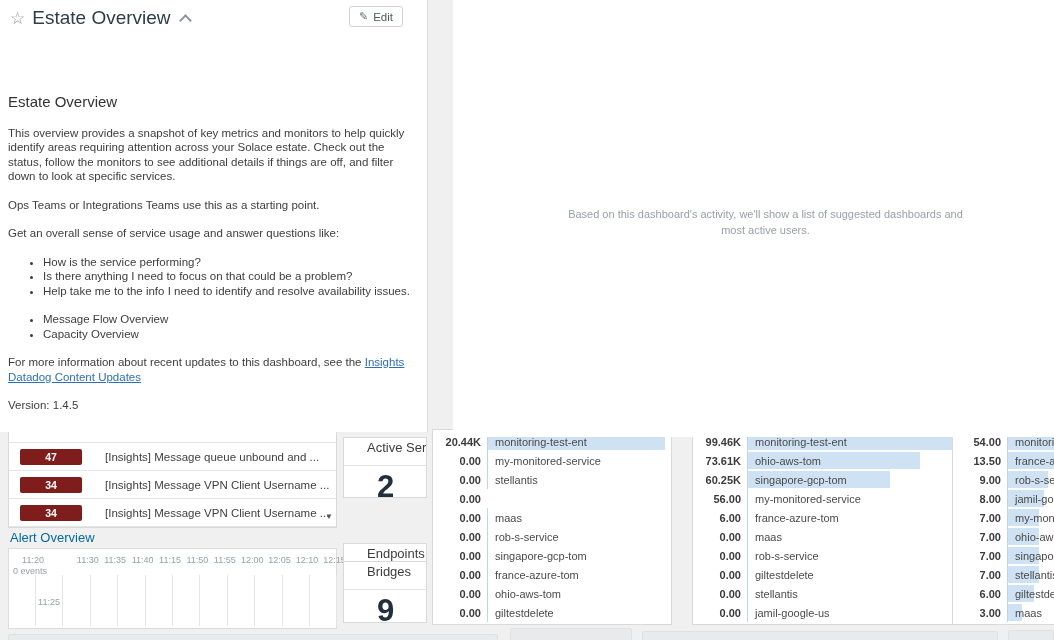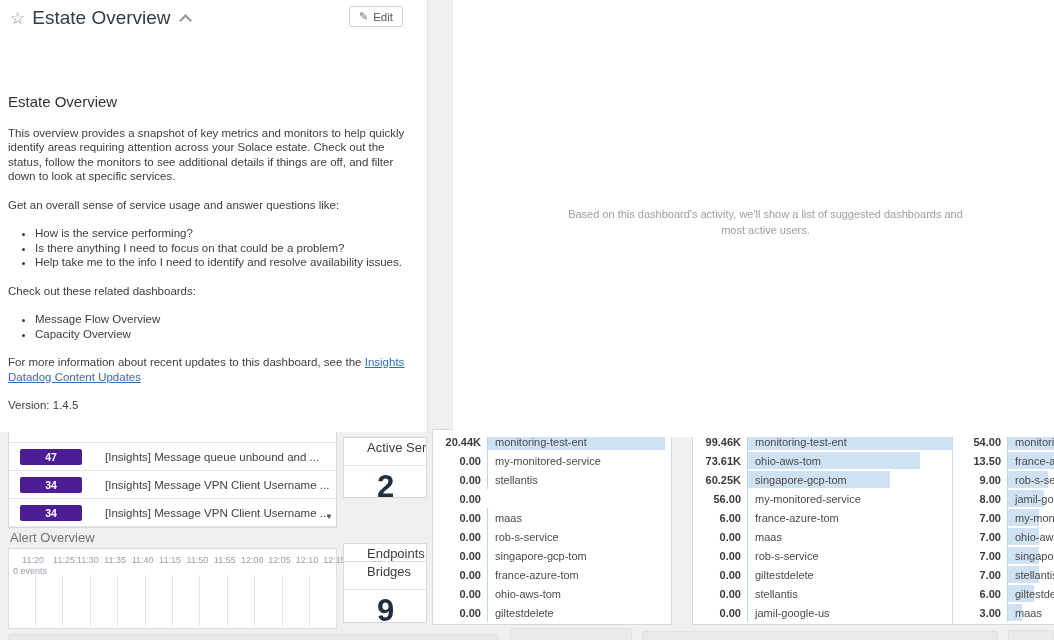--- a/index.html
+++ b/index.html
@@ -362,6 +362,7 @@
   <div class="notes">
     <h2>Estate Overview</h2>
     <p>This overview provides a snapshot of key metrics and monitors to help quickly identify areas requiring attention across your Solace estate. Check out the status, follow the monitors to see additional details if things are off, and filter down to look at specific services.</p>
+    <p>Ops Teams or Integrations Teams use this as a starting point.</p>
     <p>Get an overall sense of service usage and answer questions like:</p>
     <ul>
       <li>How is the service performing?</li>

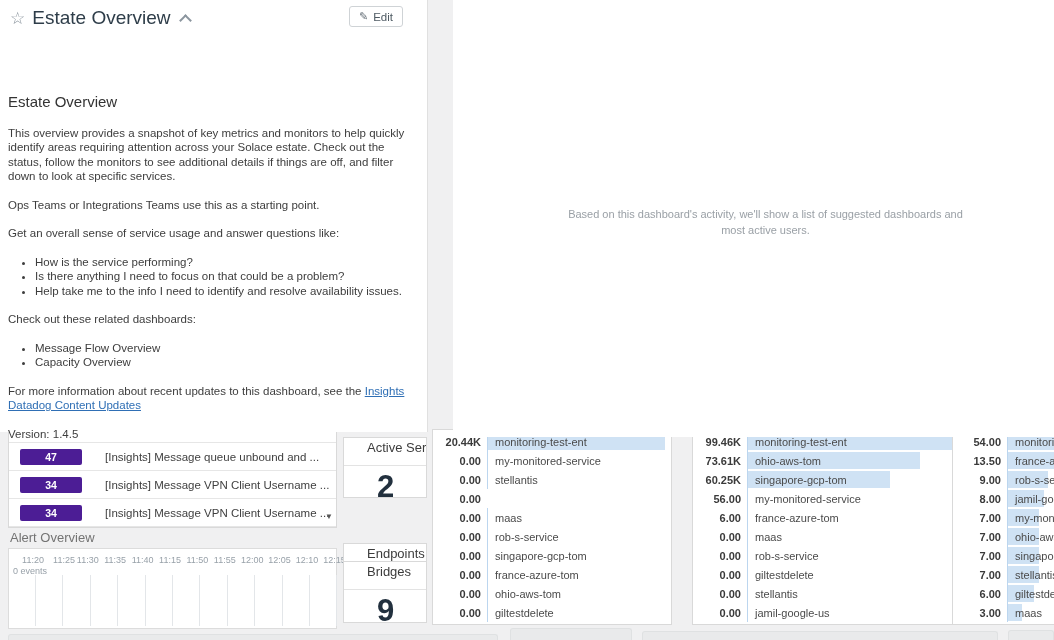--- a/index.html
+++ b/index.html
@@ -33,7 +33,7 @@
   .notes h2 { font-size:15px; font-weight:400; color:#333; margin-bottom:16px; }
   .notes p { margin-bottom:14px; }
   .notes ul { margin:0 0 14px 0; padding-left:27px; }
-  .notes ul li { margin-bottom:0; }
+  .notes ul li { margin-bottom:0;margin-left:8px; }
   .notes a { color:#2f6fb5; text-decoration:underline; cursor:pointer; }
   .version { margin-top:3px; }
   .suggest-msg {

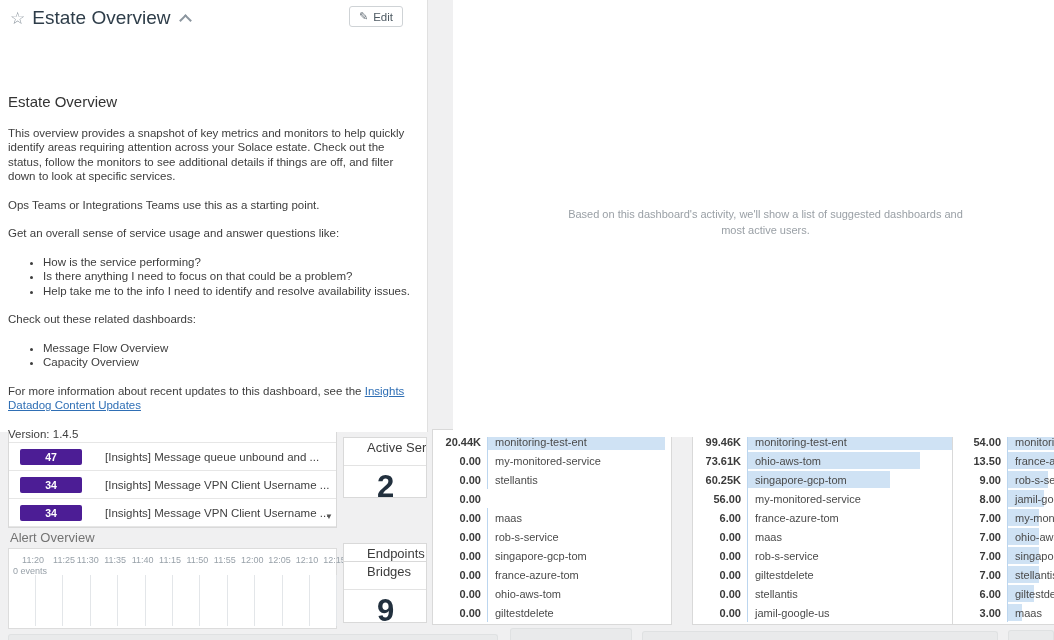--- a/index.html
+++ b/index.html
@@ -369,7 +369,6 @@
       <li>Is there anything I need to focus on that could be a problem?</li>
       <li>Help take me to the info I need to identify and resolve availability issues.</li>
     </ul>
-    <p>Check out these related dashboards:</p>
     <ul>
       <li>Message Flow Overview</li>
       <li>Capacity Overview</li>

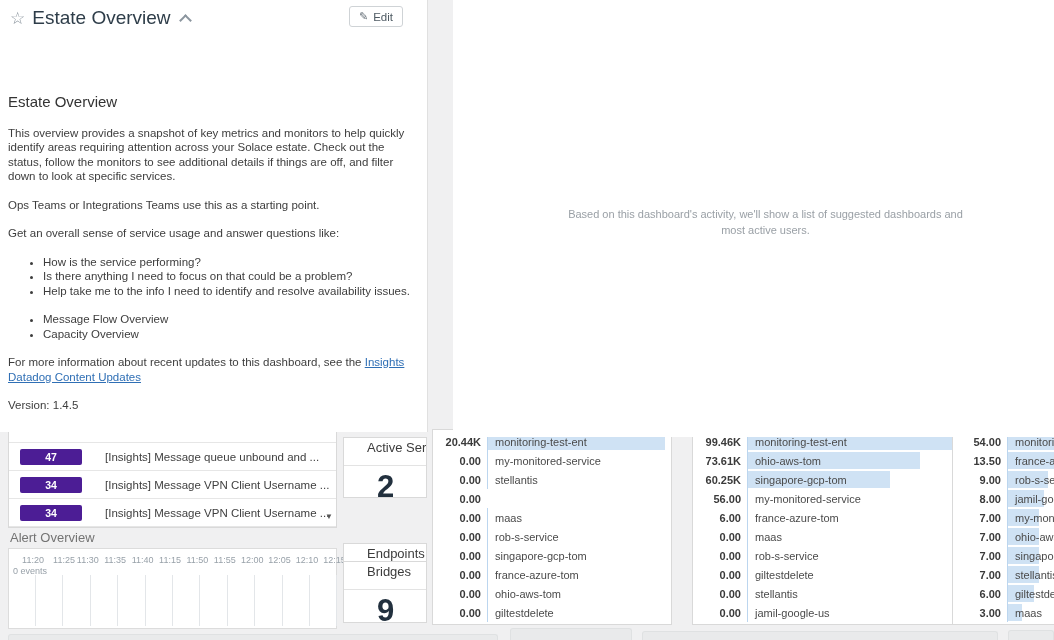--- a/index.html
+++ b/index.html
@@ -49,7 +49,7 @@
   .monitor-row.filler { height:29px; }
   .badge {
     margin-left:11px; width:62px; height:16px; border-radius:2px;
-    background:#4c1d95; color:#fff; font-size:10.5px; font-weight:700;
+    background:#7f1d1d; color:#fff; font-size:10.5px; font-weight:700;
     display:flex; align-items:center; justify-content:center;
   }
   .monitor-label { margin-left:23px; font-size:11.5px; color:#3f3f3f; white-space:nowrap; overflow:hidden; }

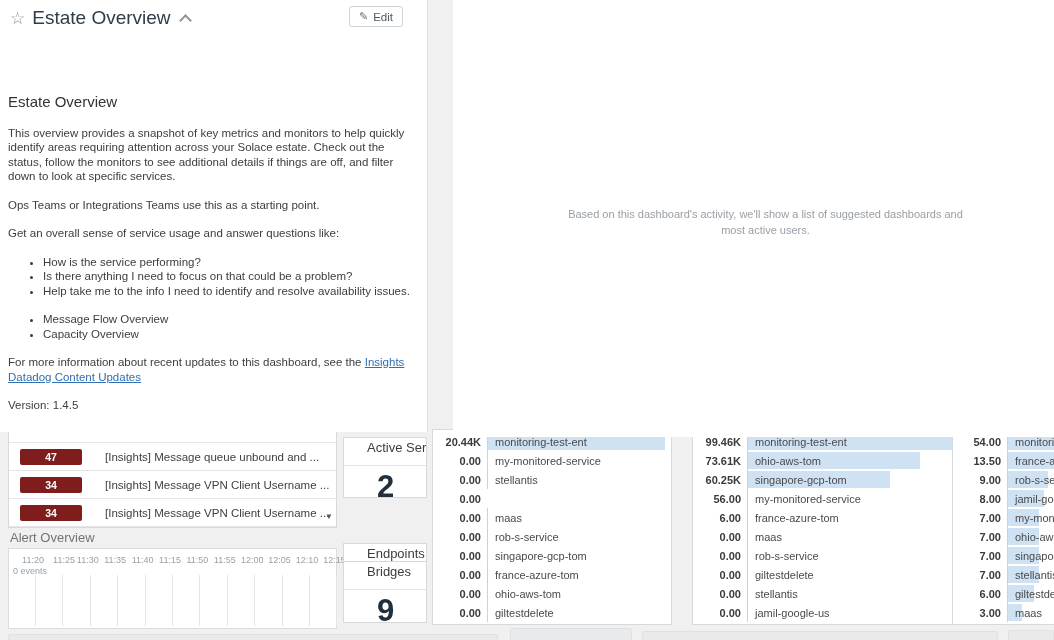--- a/index.html
+++ b/index.html
@@ -55,7 +55,7 @@
   .monitor-label { margin-left:23px; font-size:11.5px; color:#3f3f3f; white-space:nowrap; overflow:hidden; }
   .scroll-arrow { position:absolute; right:3px; top:98px; font-size:8px; color:#555; cursor:pointer; }
   
-  .alert-title { position:absolute; left:10px; top:530px; font-size:13px; color:#737373; z-index:1; }
+  .alert-title { position:absolute; left:10px; top:530px; font-size:13px; color:#0369a1; z-index:1; }
   .alert-chart {
     position:absolute; left:8px; top:548px; width:329px; height:81px;
     background:#fff; border:1px solid #dcdcdc; z-index:1;

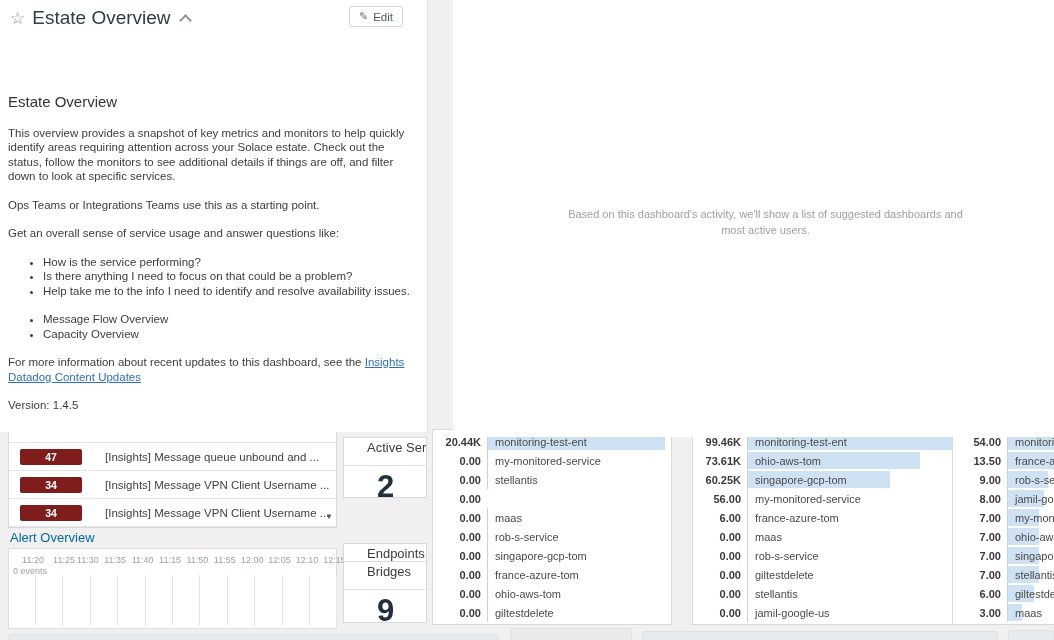--- a/index.html
+++ b/index.html
@@ -109,7 +109,7 @@
   <span class="events-label">0 events</span>
 <span class="tick-label" style="left: 24px;">11:20</span>
     <span class="grid-line" style="left: 26px;"></span>
-    <span class="tick-label" style="left: 55px;">11:25</span>
+    <span class="tick-label" style="left: 40px; margin-top: 42px;">11:25</span>
     <span class="grid-line" style="left: 53.4px;"></span>
     <span class="tick-label" style="left: 78.8px;">11:30</span>
     <span class="grid-line" style="left: 80.8px;"></span>

